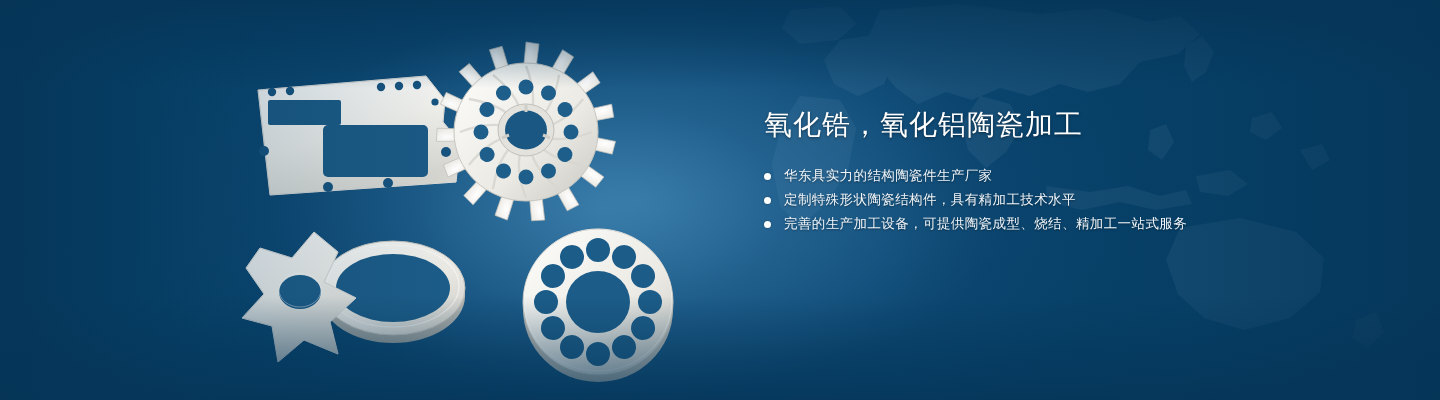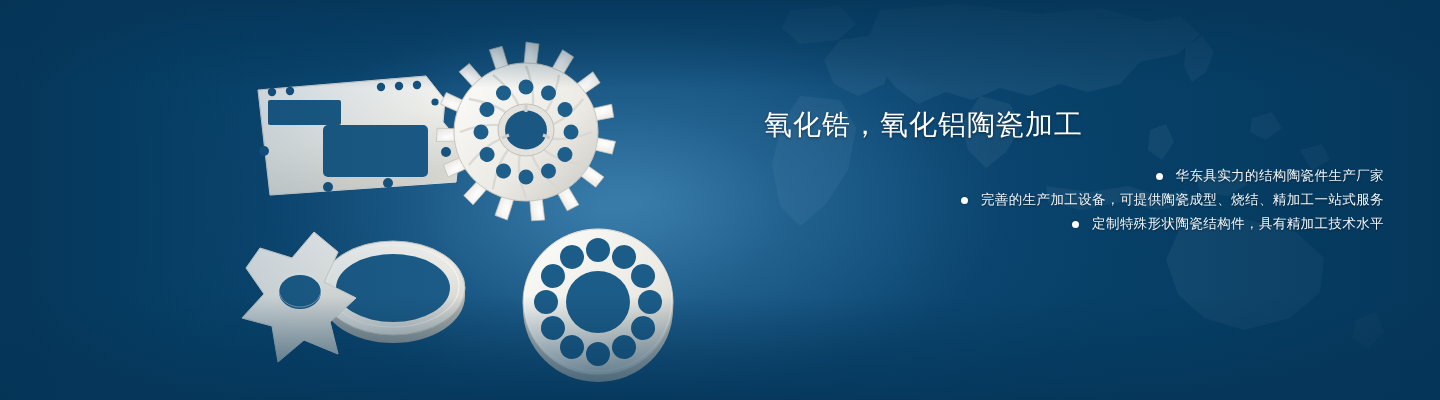--- a/index.html
+++ b/index.html
@@ -93,7 +93,6 @@
     align-items: center;
     height: 24px;
     margin: 0;
-    justify-content: flex-end;
   }
   .bullet-dot {
     width: 7px;

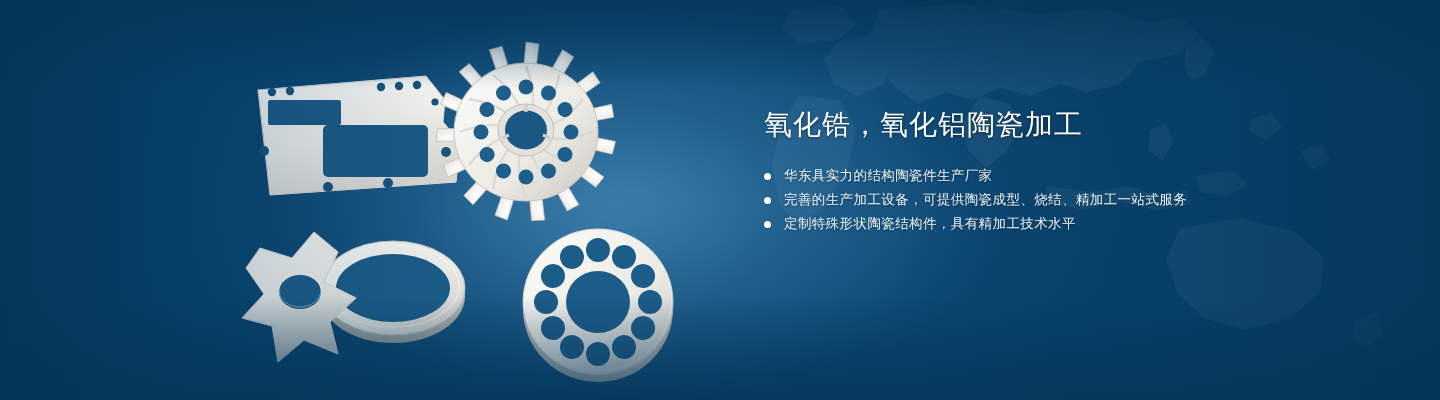--- a/index.html
+++ b/index.html
@@ -307,11 +307,11 @@
       </li>
       <li class="bullet">
         <span class="bullet-dot"></span>
-        <span class="bullet-text">完善的生产加工设备，可提供陶瓷成型、烧结、精加工一站式服务</span>
+        <span class="bullet-text">定制特殊形状陶瓷结构件，具有精加工技术水平</span>
       </li>
       <li class="bullet">
         <span class="bullet-dot"></span>
-        <span class="bullet-text">定制特殊形状陶瓷结构件，具有精加工技术水平</span>
+        <span class="bullet-text">完善的生产加工设备，可提供陶瓷成型、烧结、精加工一站式服务</span>
       </li>
     </ul>
   </div>

